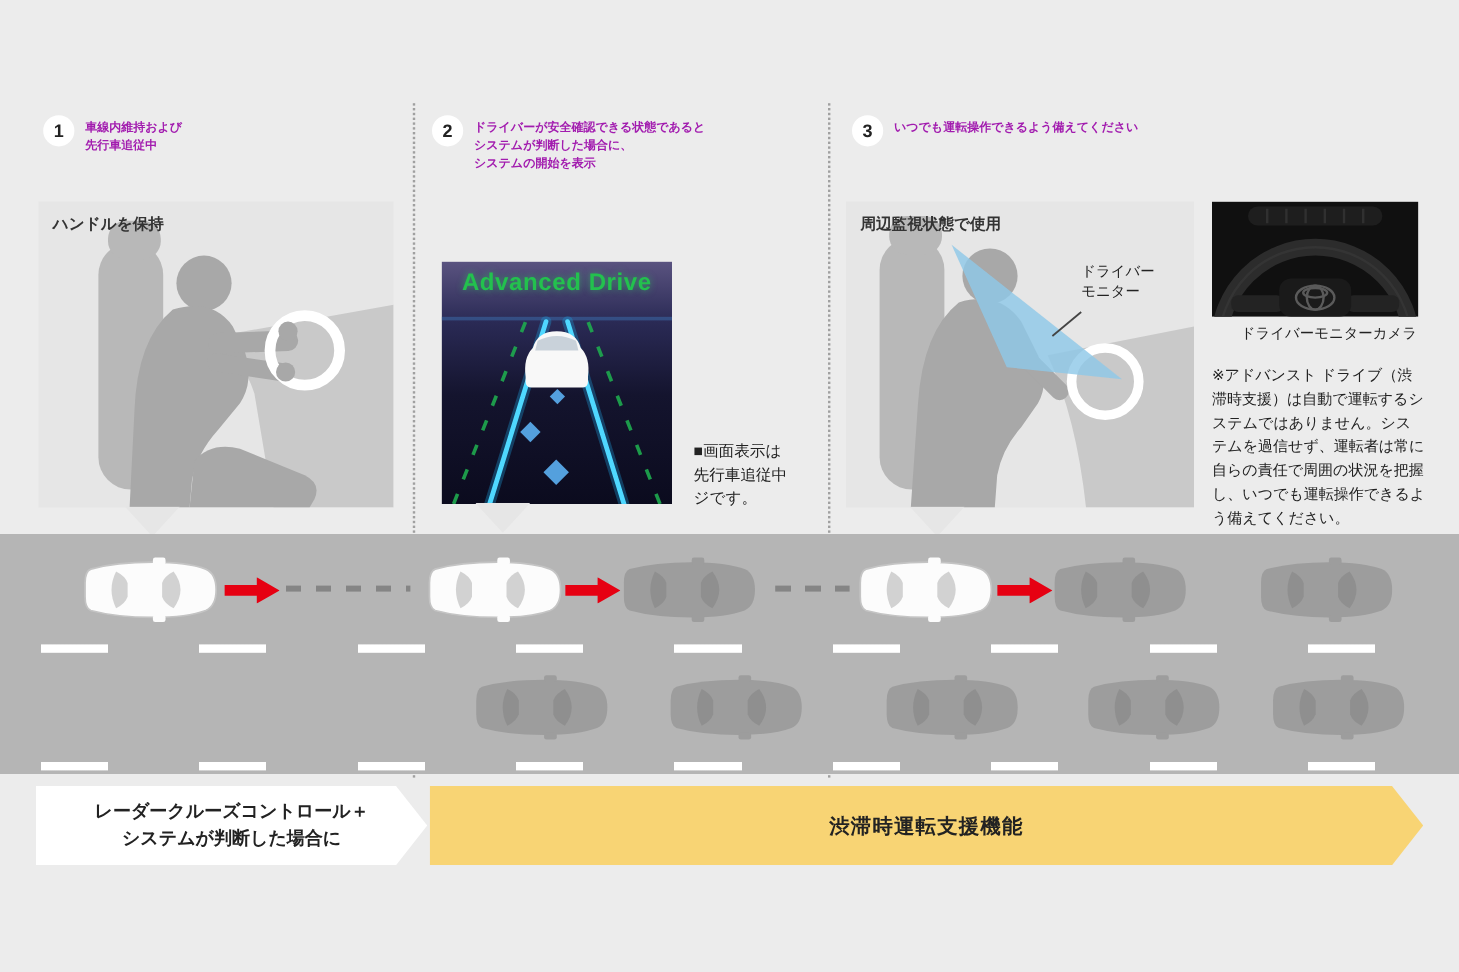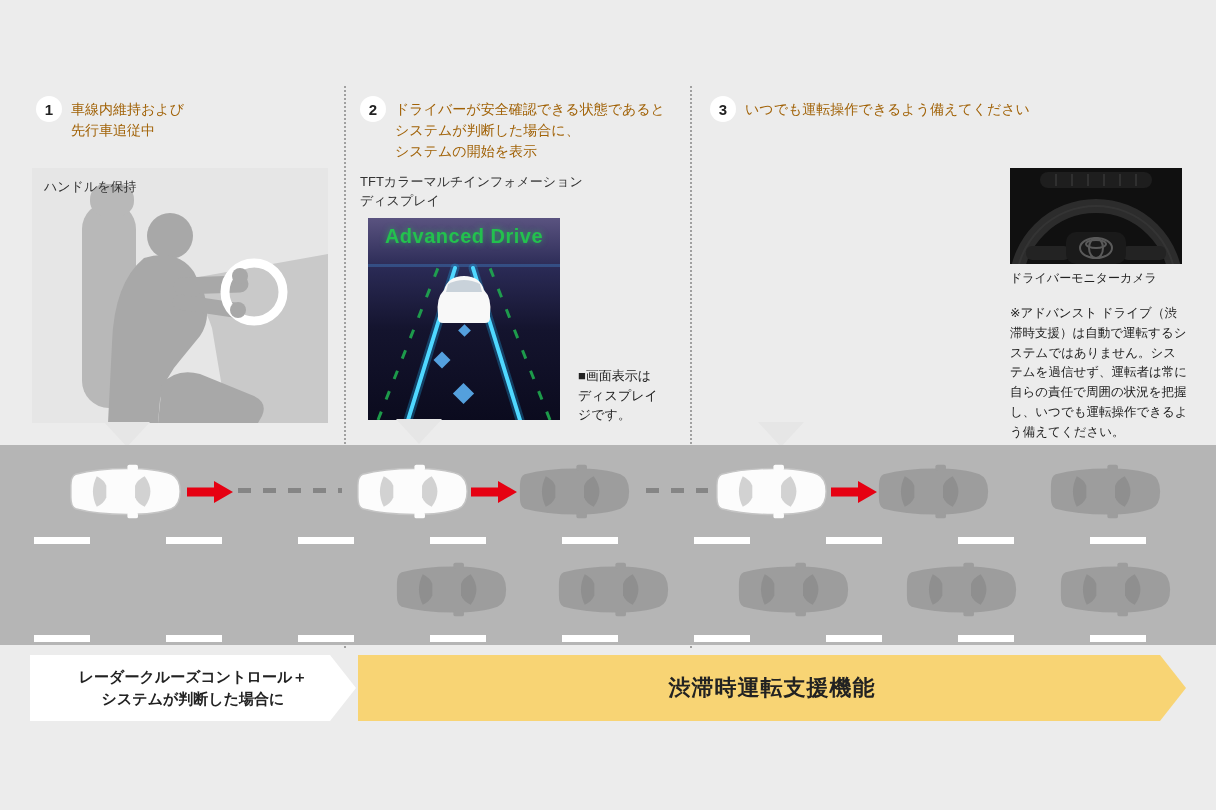--- a/index.html
+++ b/index.html
@@ -15,7 +15,7 @@
 
   .step{position:absolute;display:flex;gap:9px;align-items:flex-start;}
   .step-num{flex:0 0 auto;width:26px;height:26px;border-radius:50%;background:#fff;color:#222;font-weight:700;font-size:15px;display:flex;align-items:center;justify-content:center;}
-  .step-label{font-size:14px;font-weight:400;line-height:1.5;color:#a16207;padding-top:3px;}
+  .step-label{font-size:10px;font-weight:700;line-height:1.5;color:#a21caf;padding-top:3px;}
 
   .panel{position:absolute;background:var(--panel);}
   .panel .art{position:absolute;inset:0;width:100%;height:100%;display:block;}

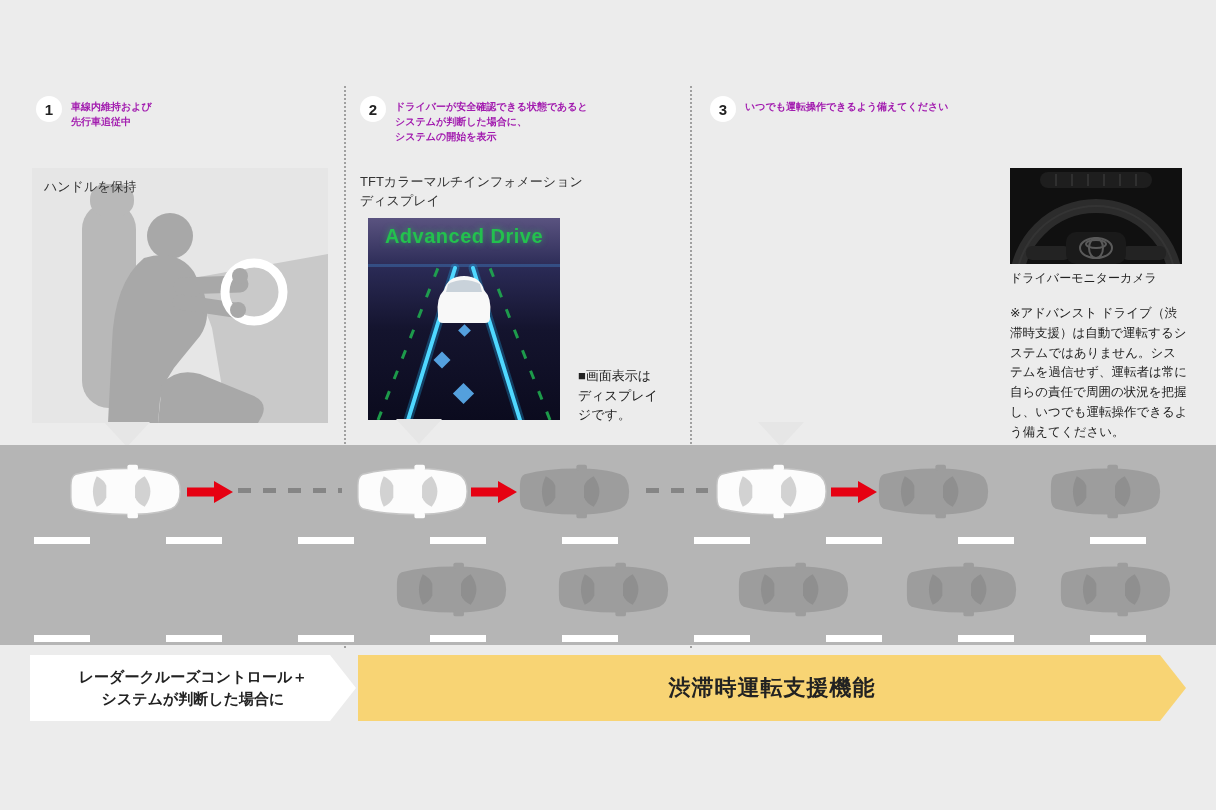--- a/index.html
+++ b/index.html
@@ -19,7 +19,7 @@
 
   .panel{position:absolute;background:var(--panel);}
   .panel .art{position:absolute;inset:0;width:100%;height:100%;display:block;}
-  .panel-caption{position:absolute;top:10px;left:12px;font-size:13px;color:#333;}
+  .panel-caption{position:absolute;top:10px;left:12px;font-size:13px;color:#333;font-weight:bold;}
   .pointer{position:absolute;width:46px;height:25px;background:var(--panel);clip-path:polygon(0 0,100% 0,50% 100%);}
 
   .panel2-caption{position:absolute;font-size:13px;color:#333;line-height:1.45;}

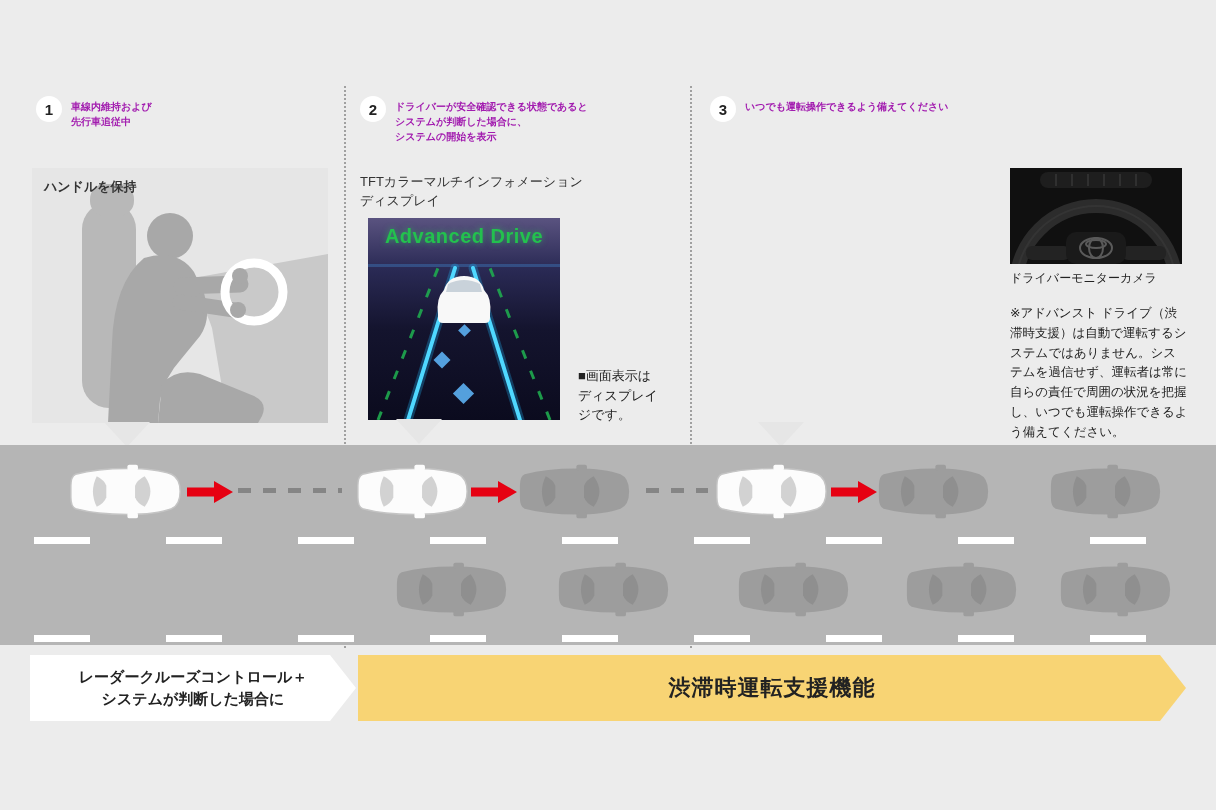--- a/index.html
+++ b/index.html
@@ -109,8 +109,6 @@
   </div>
   <div class="pointer" style="left:104px;top:422px"></div>
 
-  <div class="panel2-caption preline" style="left:360px;top:173px">TFTカラーマルチインフォメーション
-ディスプレイ</div>
   <div class="screen" style="left:368px;top:218px">
     <svg viewBox="0 0 192 202">
       <defs>

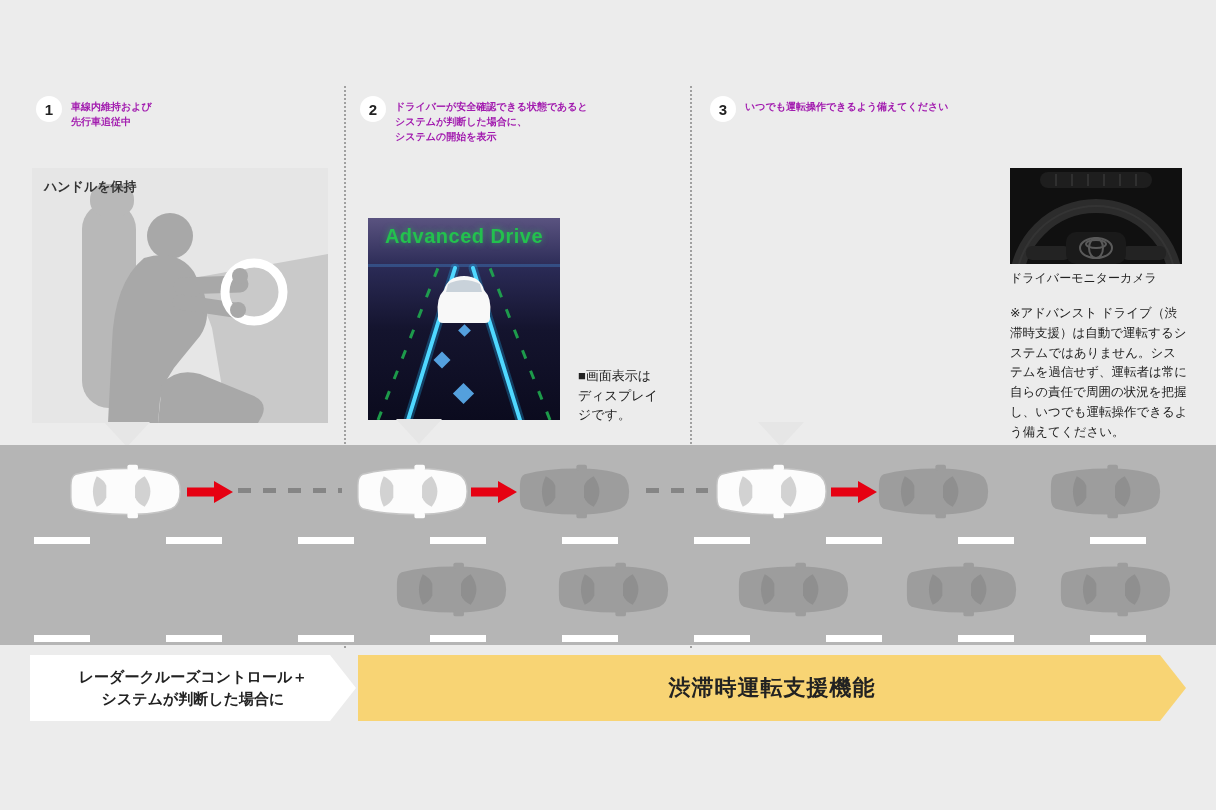--- a/index.html
+++ b/index.html
@@ -146,6 +146,24 @@
 ディスプレイ
 ジです。</div>
 
+  <div class="panel" style="left:705px;top:168px;width:290px;height:255px">
+    <svg class="art" viewBox="0 0 290 255">
+      <path d="M168 128 L290 104 L290 255 L200 255 Q192 180 168 128 Z" fill="#c9c9c9"></path>
+      <rect x="28" y="30" width="54" height="210" rx="27" fill="#b8b8b8"></rect>
+      <rect x="36" y="12" width="44" height="32" rx="15" fill="#b8b8b8"></rect>
+      <g fill="#a8a8a8">
+        <circle cx="120" cy="62" r="23"></circle>
+        <path d="M94 84 Q128 74 146 100 L160 128 Q170 150 160 168 L146 188 Q130 206 126 228 L124 255 L54 255 L60 168 Q64 108 94 84 Z"></path>
+      </g>
+      <line x1="136" y1="116" x2="178" y2="158" stroke="#a8a8a8" stroke-width="15" stroke-linecap="round"></line>
+      <circle cx="216" cy="150" r="28" fill="none" stroke="#fff" stroke-width="8"></circle>
+      <polygon points="230,148 88,36 134,138" fill="var(--cone-blue,#8fc8e8)" opacity="0.82"></polygon>
+      <path d="M196 92 L172 112" stroke="#444" stroke-width="1.5" fill="none"></path>
+    </svg>
+    <div class="panel-caption">周辺監視状態で使用</div>
+    <div class="monitor-label preline">ドライバー
+モニター</div>
+  </div>
   <div class="pointer" style="left:758px;top:422px"></div>
 
   <div class="photo" style="left:1010px;top:168px">

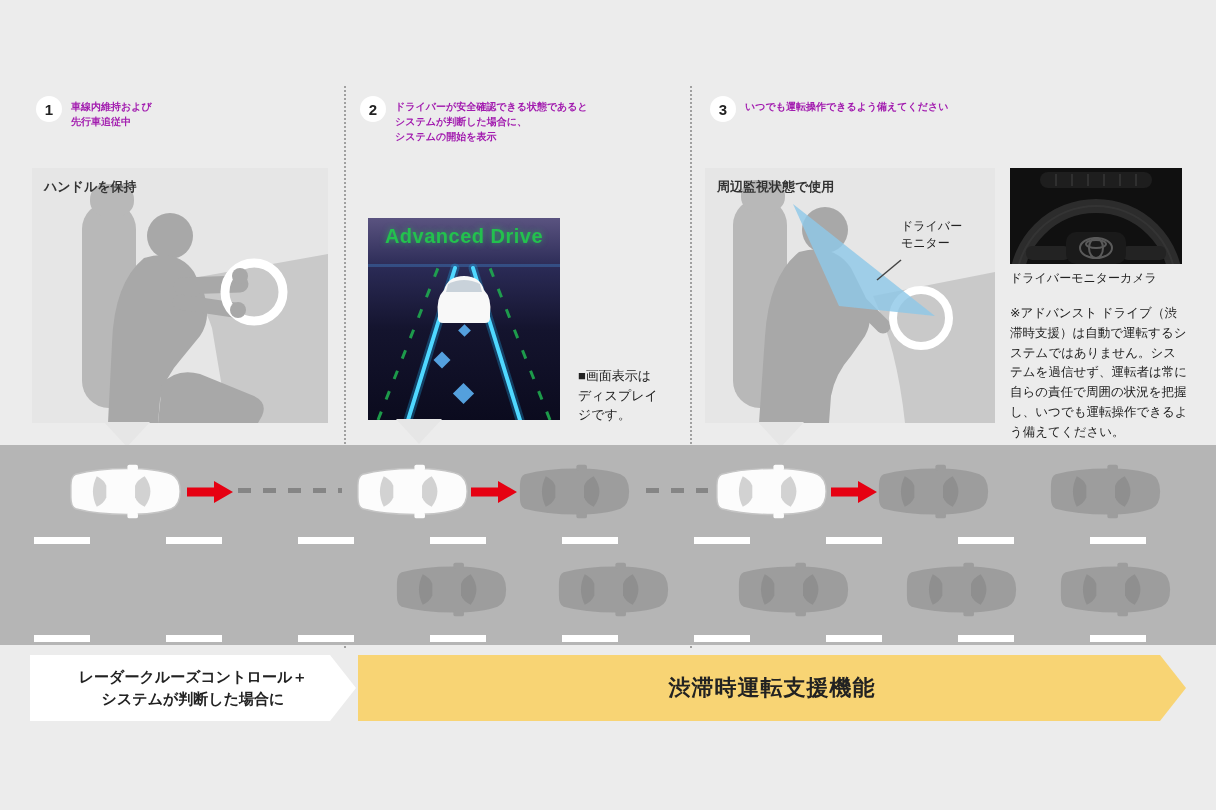--- a/index.html
+++ b/index.html
@@ -32,7 +32,7 @@
 
   .photo{position:absolute;width:172px;height:96px;}
   .photo svg{display:block;width:100%;height:100%;}
-  .photo-caption{position:absolute;font-size:12px;color:#222;}
+  .photo-caption{position:absolute;font-size:12px;color:#222;margin-left:24px;}
   .disclaimer{position:absolute;width:178px;font-size:12.5px;line-height:1.58;color:#222;}
 
   .road{position:absolute;left:0;top:445px;width:1216px;height:200px;background:var(--road);}

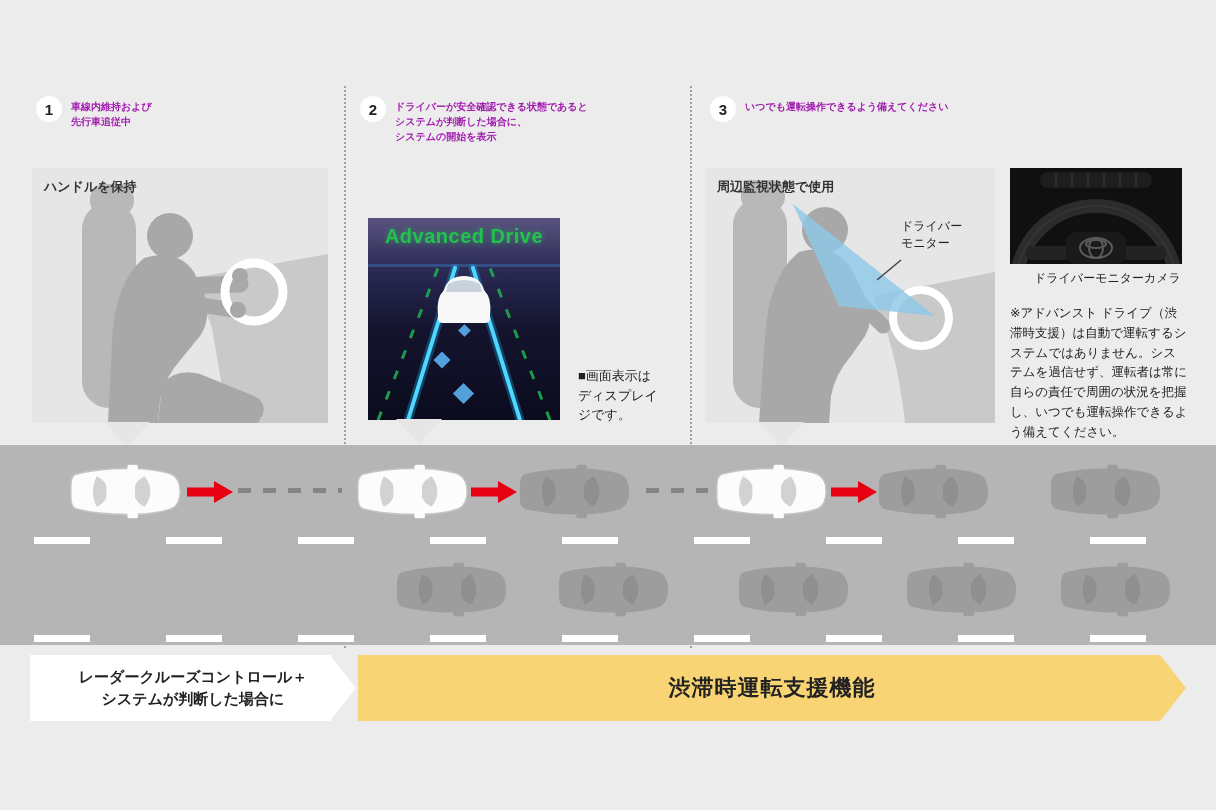--- a/index.html
+++ b/index.html
@@ -143,7 +143,7 @@
   </div>
   <div class="pointer" style="left:396px;top:419px"></div>
   <div class="note preline" style="left:578px;top:366px">■画面表示は
-ディスプレイ
+先行車追従中
 ジです。</div>
 
   <div class="panel" style="left:705px;top:168px;width:290px;height:255px">

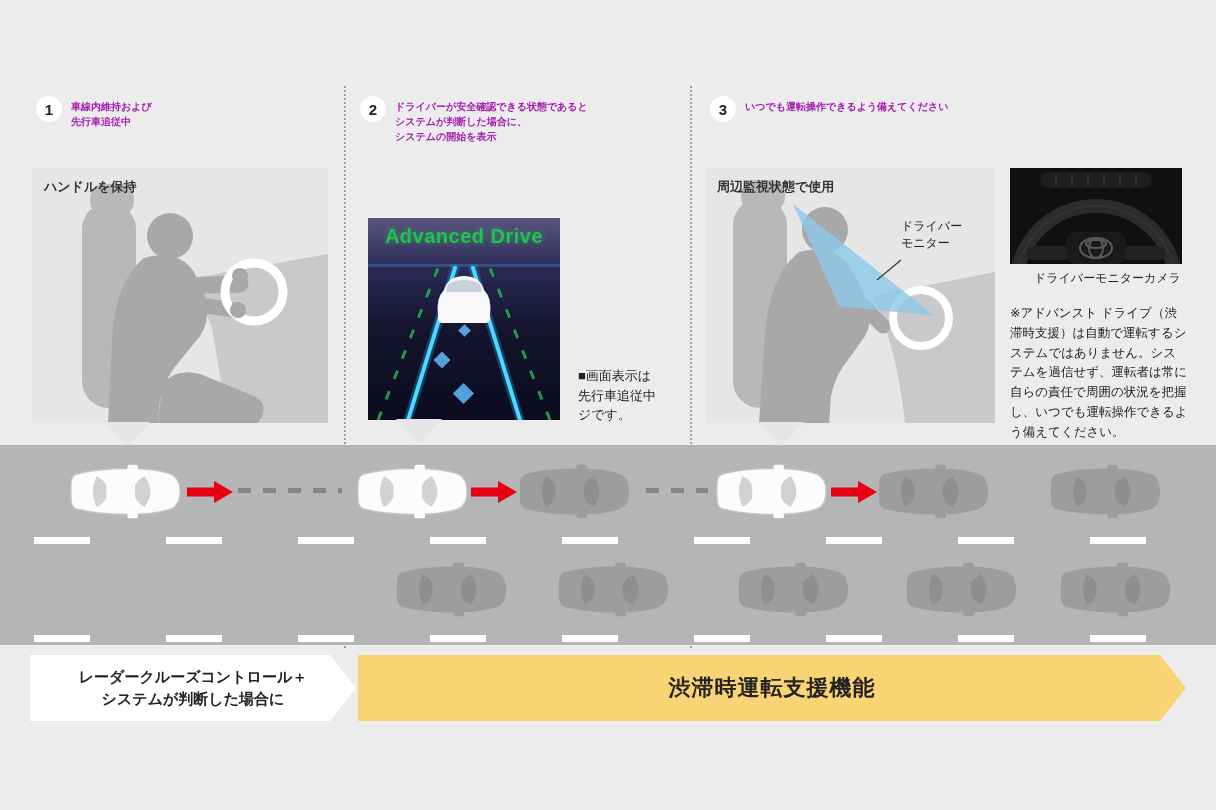--- a/index.html
+++ b/index.html
@@ -46,7 +46,7 @@
 
   .banner{position:absolute;top:655px;height:66px;display:flex;align-items:center;justify-content:center;font-weight:700;text-align:center;clip-path:polygon(0 0,calc(100% - 26px) 0,100% 50%,calc(100% - 26px) 100%,0 100%);}
   .banner-left{left:30px;width:326px;background:#fff;font-size:15px;line-height:1.5;}
-  .banner-right{left:358px;width:828px;background:var(--banner-yellow);font-size:22px;letter-spacing:1px;}
+  .banner-right{left:358px;width:828px;background:var(--banner-yellow);font-size:17px;letter-spacing:1px;}
 
   .defs-svg{position:absolute;width:0;height:0;overflow:hidden;}
 </style>

